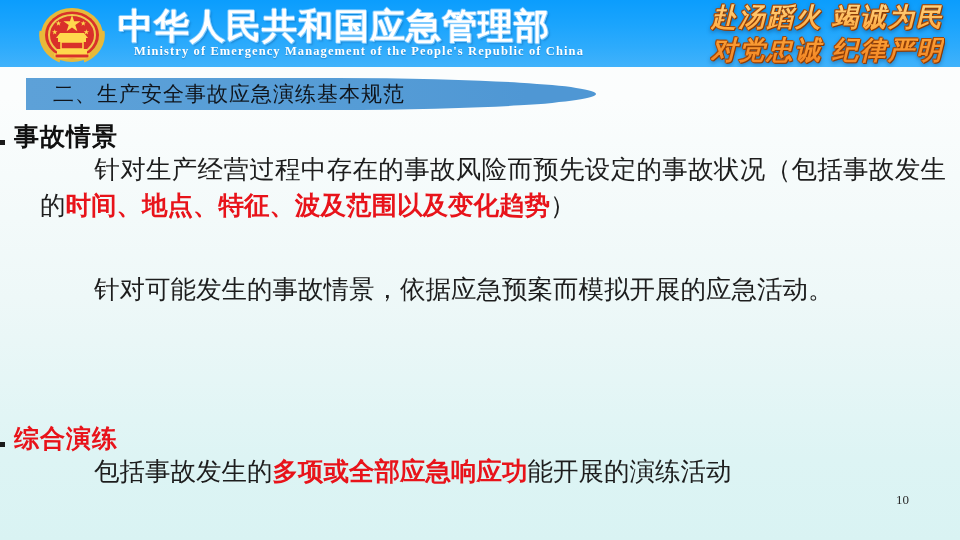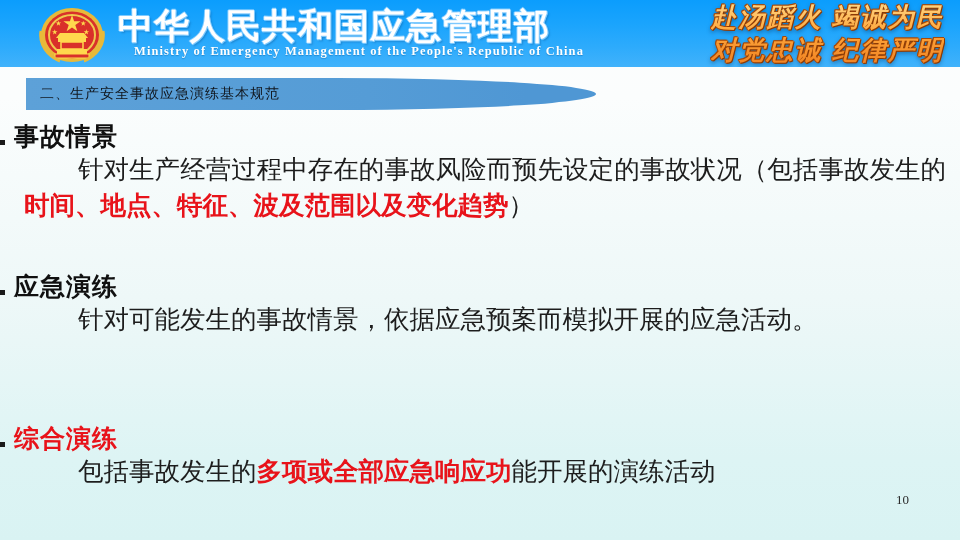--- a/index.html
+++ b/index.html
@@ -105,9 +105,9 @@
     align-items: center;
   }
   .title-bar-text {
-    padding-left: 14px;
-    font-family: "Liberation Serif", "DejaVu Serif", serif;
-    font-size: 14px;
+    padding-left: 27px;
+    font-family: "Liberation Serif", "DejaVu Serif", serif;
+    font-size: 21px;
     font-weight: normal;
     color: #10151c;
     letter-spacing: 1px;

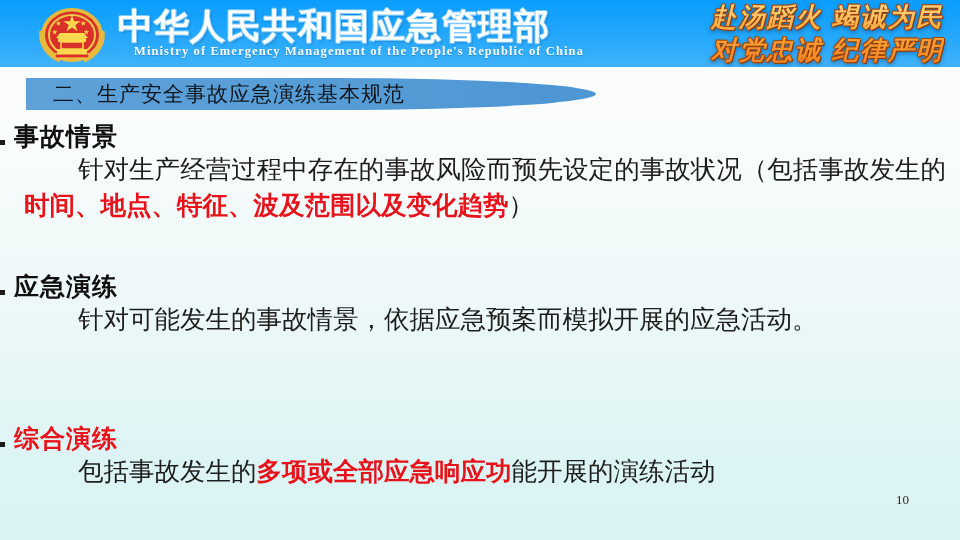--- a/index.html
+++ b/index.html
@@ -151,7 +151,7 @@
     font-size: 25.5px;
     line-height: 36px;
     color: #1d1d1d;
-    padding-left: 24px;
+    padding-left: 40px;
     padding-right: 14px;
     letter-spacing: 0px;
     text-align: justify;

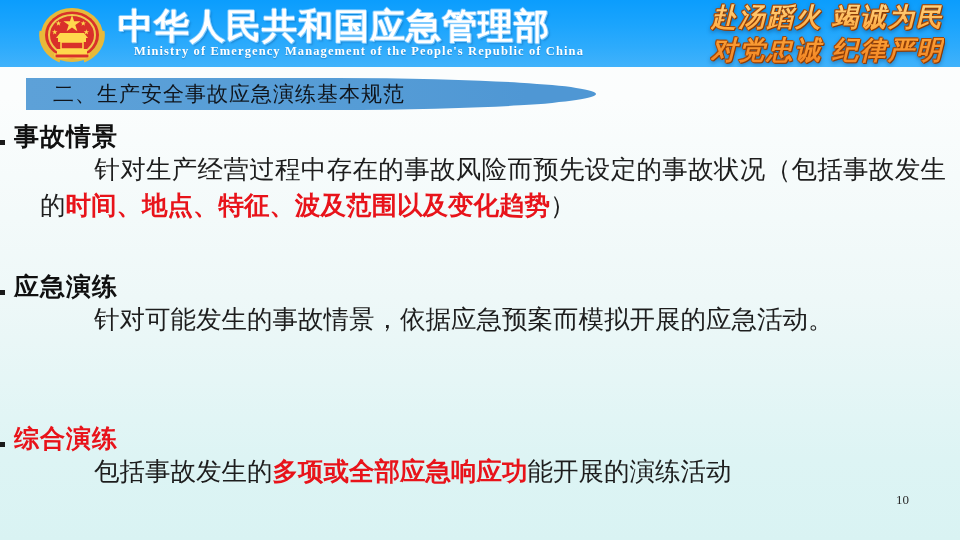--- a/index.html
+++ b/index.html
@@ -230,10 +230,6 @@
     </div>
 
     <div class="block blk2">
-      <div class="heading-row">
-        <span class="bullet"></span>
-        <span class="heading">应急演练</span>
-      </div>
       <div class="para">
         <span class="indent"></span><span>针对可能发生的事故情景，依据应急预案而模拟开展的应急活动。</span>
       </div>

